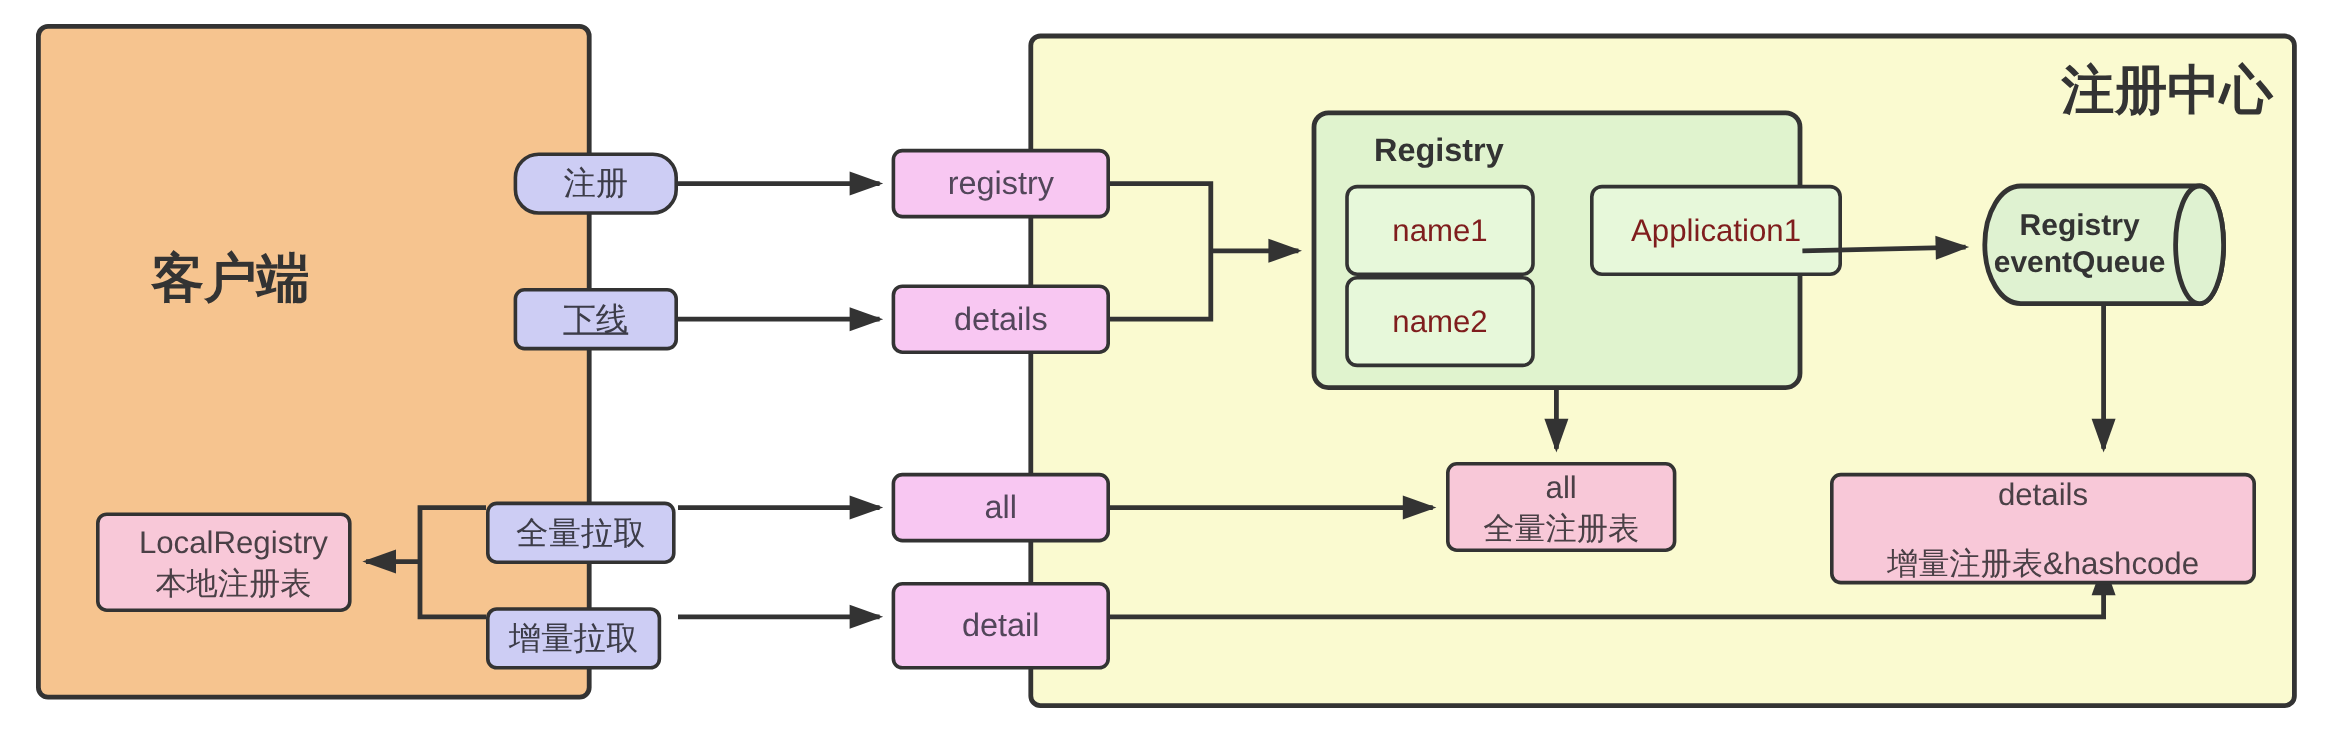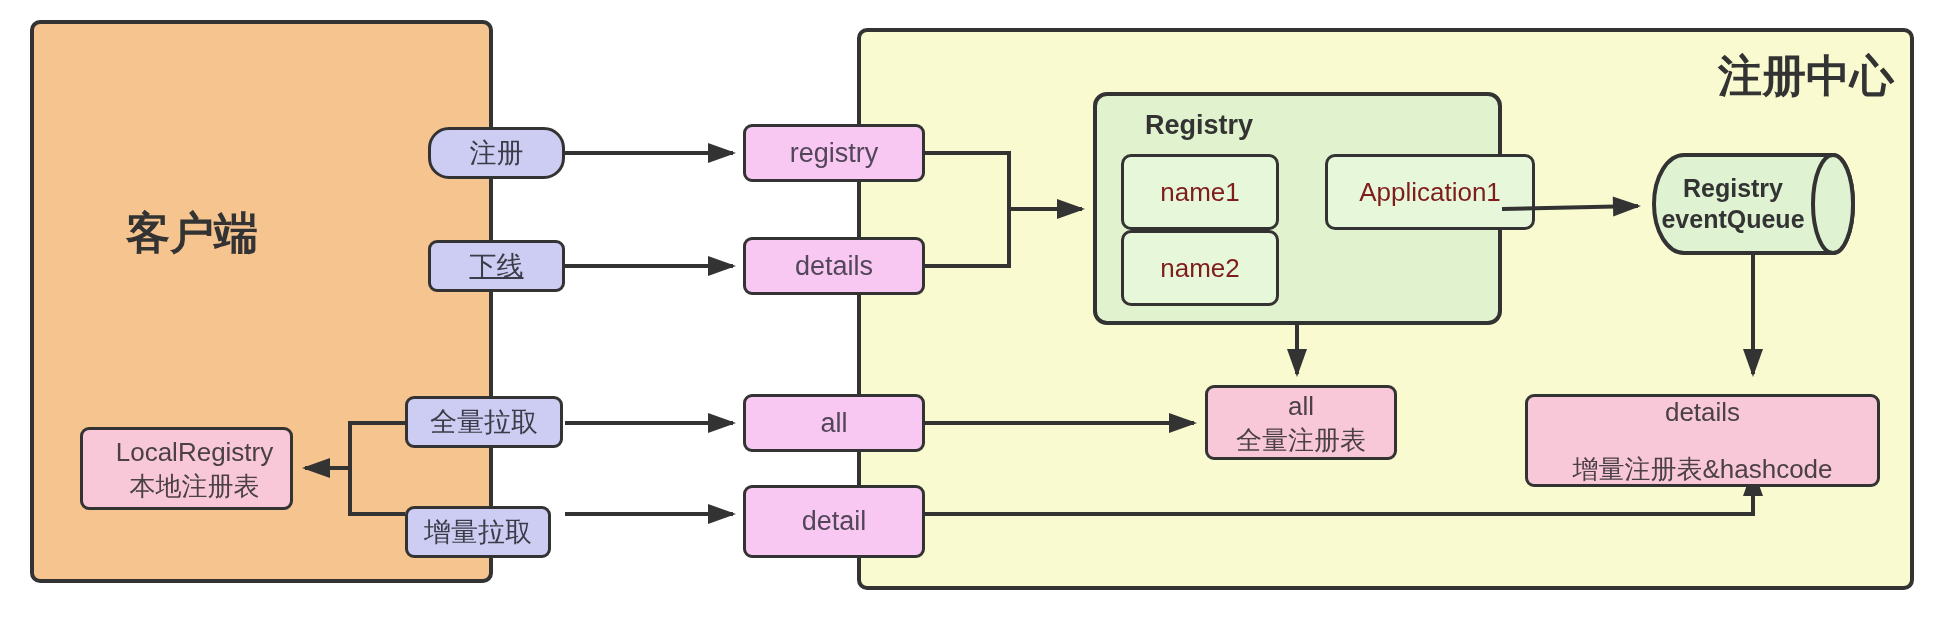--- a/index.html
+++ b/index.html
@@ -27,7 +27,7 @@
   .btn{background:#CDCDF4;font-size:27px;color:#3c3c48;}
   .btn.register{left:428px;top:127px;width:137px;height:52px;border-radius:21px;}
   .btn.offline{left:428px;top:240px;width:137px;height:52px;text-decoration:underline;}
-  .btn.full{left:405px;top:396px;width:158px;height:52px;}
+  .btn.full{left:405px;top:418px;width:158px;height:52px;}
   .btn.incr{left:405px;top:488px;width:146px;height:52px;margin-top:18px;}
   .endpoint{background:#F8C7F2;font-size:27px;color:#52465a;}
   .endpoint.registry{left:743px;top:124px;width:182px;height:58px;}

